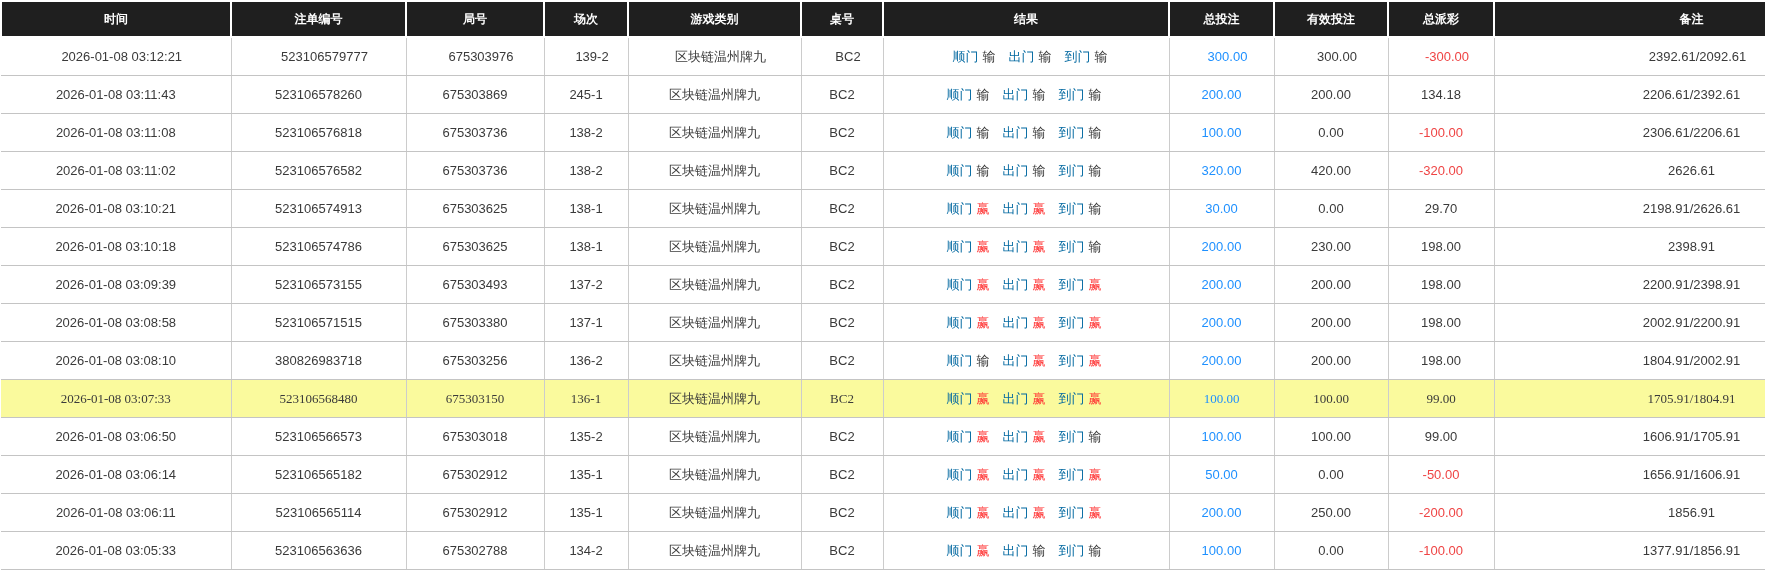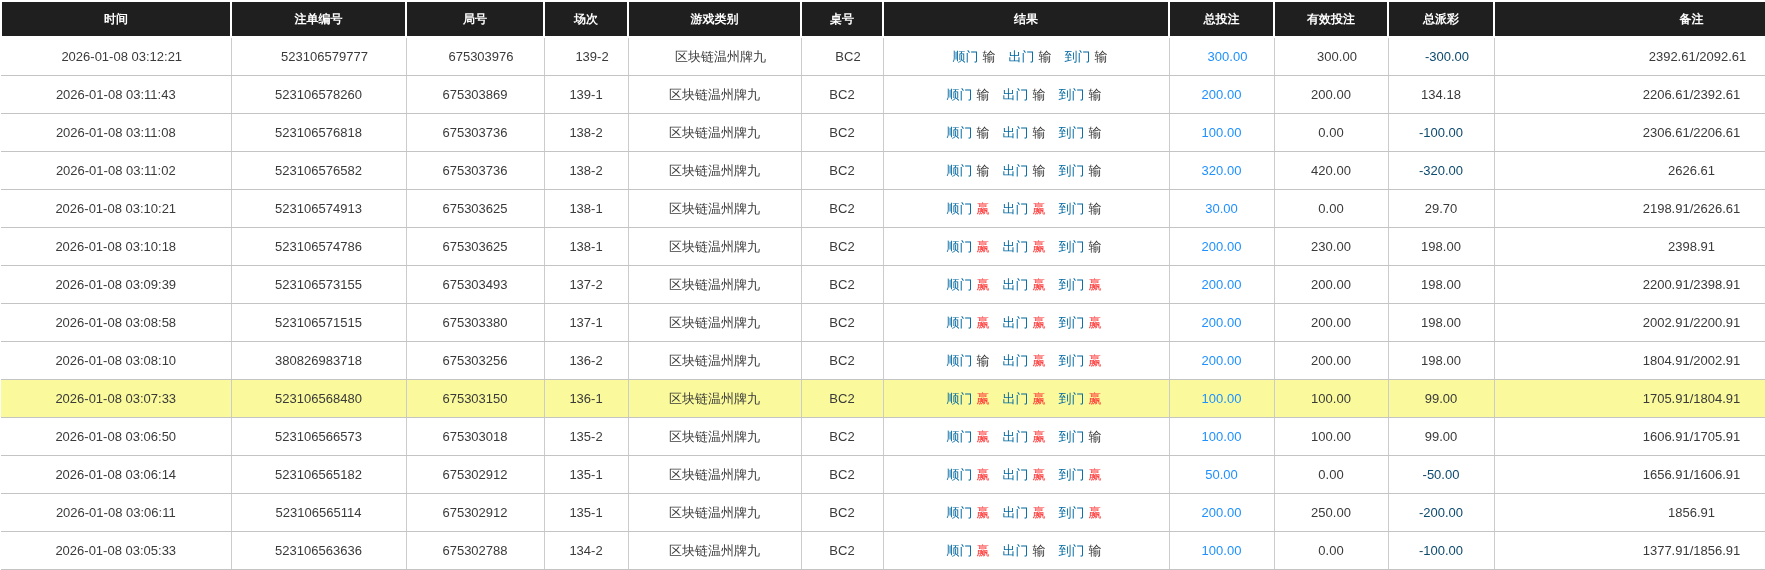--- a/index.html
+++ b/index.html
@@ -18,7 +18,7 @@
   tbody tr:first-child td{border-top:1px solid #ffffff;padding-left:12px;}
   tr.highlight td{background:#fafa9d;}
   .blue{color:#1e90ff;}
-  .neg{color:#0c4a6e;}
+  .neg{color:#ef4444;}
   .gate{color:#0369a1;margin-right:4px;}
   .outcome{color:#3a3a3a;}
   .outcome.win{color:#ff3232;}

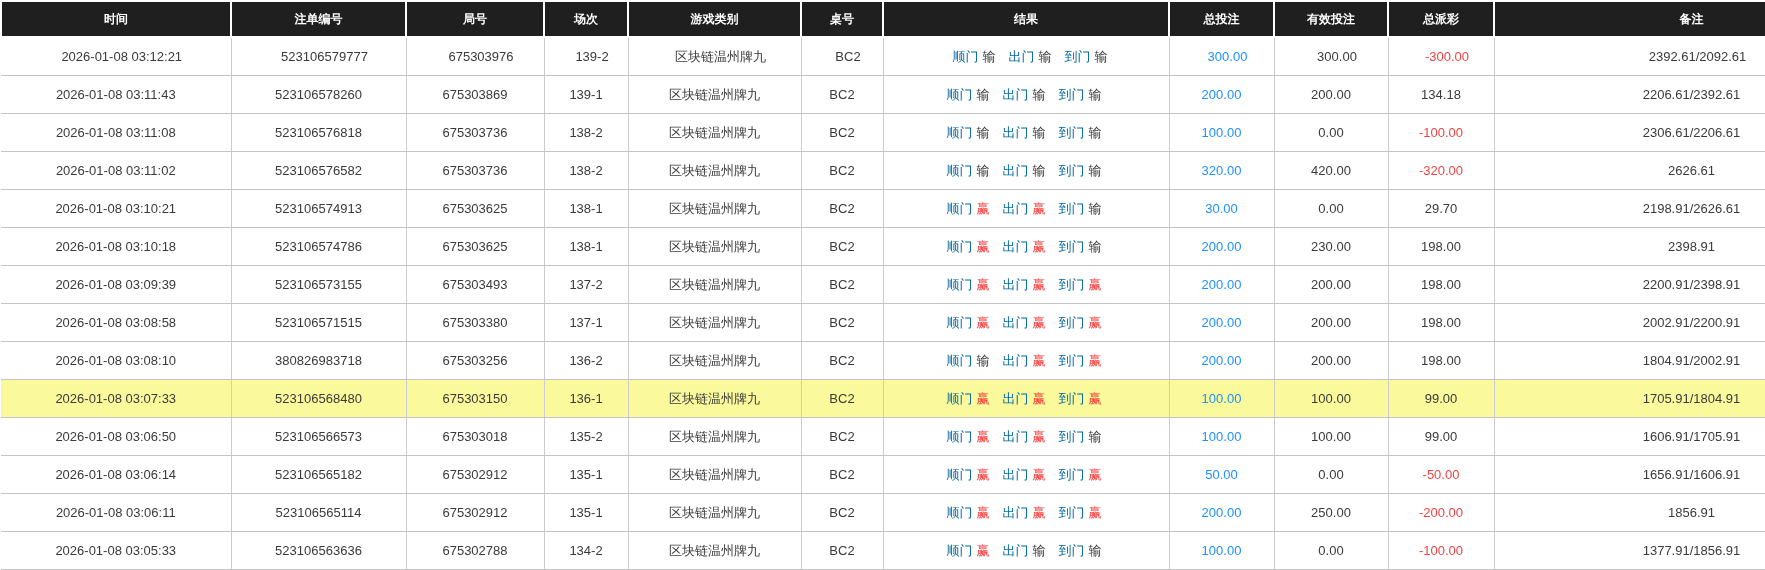--- a/index.html
+++ b/index.html
@@ -76,7 +76,7 @@
           <td>2026-01-08 03:11:43</td>
           <td>523106578260</td>
           <td>675303869</td>
-          <td>139-1</td>
+          <td>245-1</td>
           <td>区块链温州牌九</td>
           <td>BC2</td>
           <td><span class="seg"><span class="gate">顺门</span><span class="outcome">输</span></span><span class="seg"><span class="gate">出门</span><span class="outcome">输</span></span><span class="seg"><span class="gate">到门</span><span class="outcome">输</span></span></td>

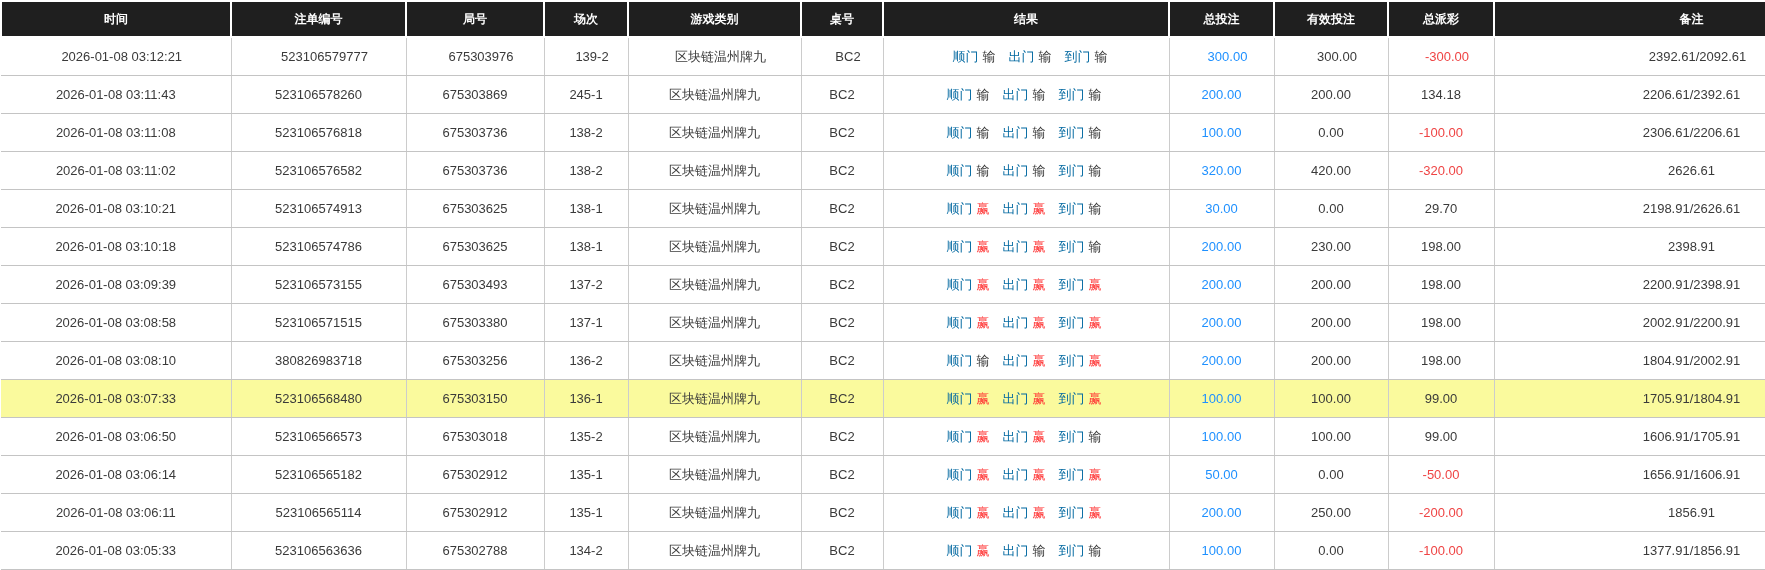--- a/index.html
+++ b/index.html
@@ -16,7 +16,7 @@
     white-space:nowrap;overflow:hidden;
   }
   tbody tr:first-child td{border-top:1px solid #ffffff;padding-left:12px;}
-  tr.highlight td{background:#fafa9d;}
+  tr.highlight td{background:#fafa9d;font-family:Liberation Serif, serif;}
   .blue{color:#1e90ff;}
   .neg{color:#ef4444;}
   .gate{color:#0369a1;margin-right:4px;}

